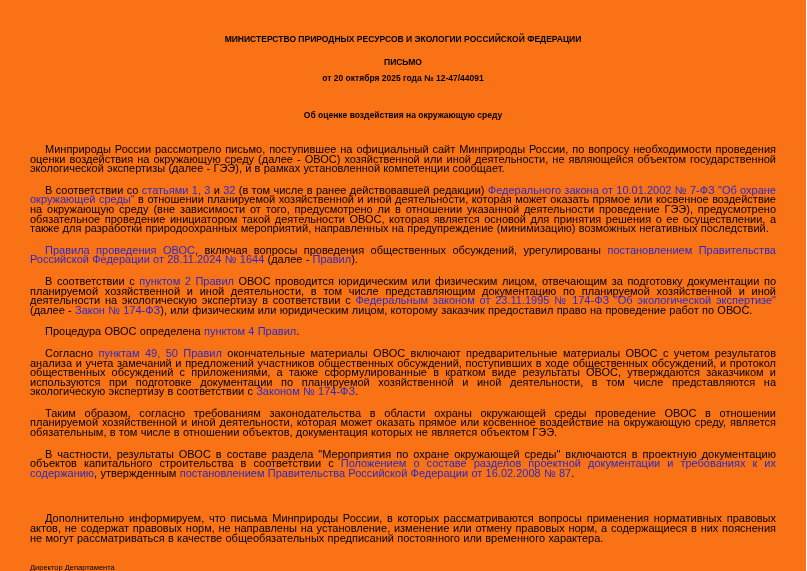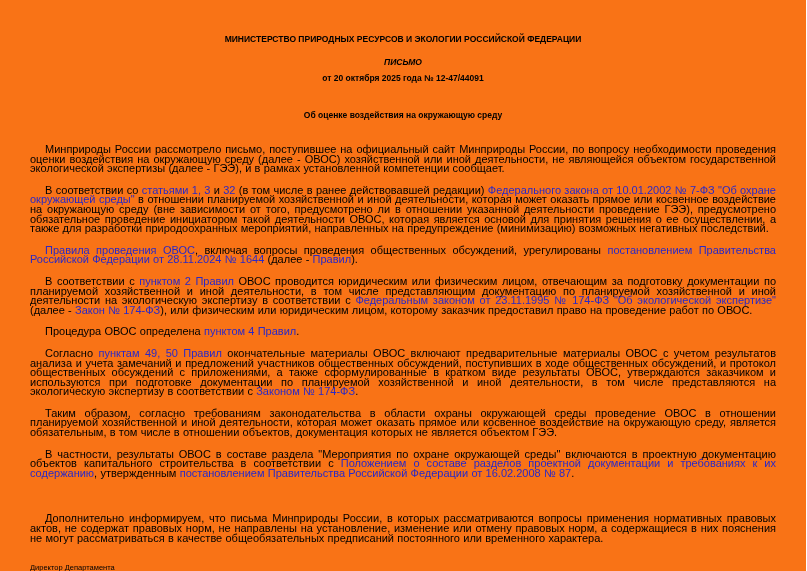--- a/index.html
+++ b/index.html
@@ -26,7 +26,7 @@
     color: #000000;
   }
   .hdr-ministry   { margin: 0 0 13px 0; }
-  .hdr-doctype    { margin: 0 0 6px 0; font-style: italic; }
+  .hdr-doctype    { margin: 0 0 6px 0; }
   .hdr-datenum    { margin: 0 0 27px 0; }
   .hdr-subject    { margin: 0 0 25px 0; }
   .letter-body {

